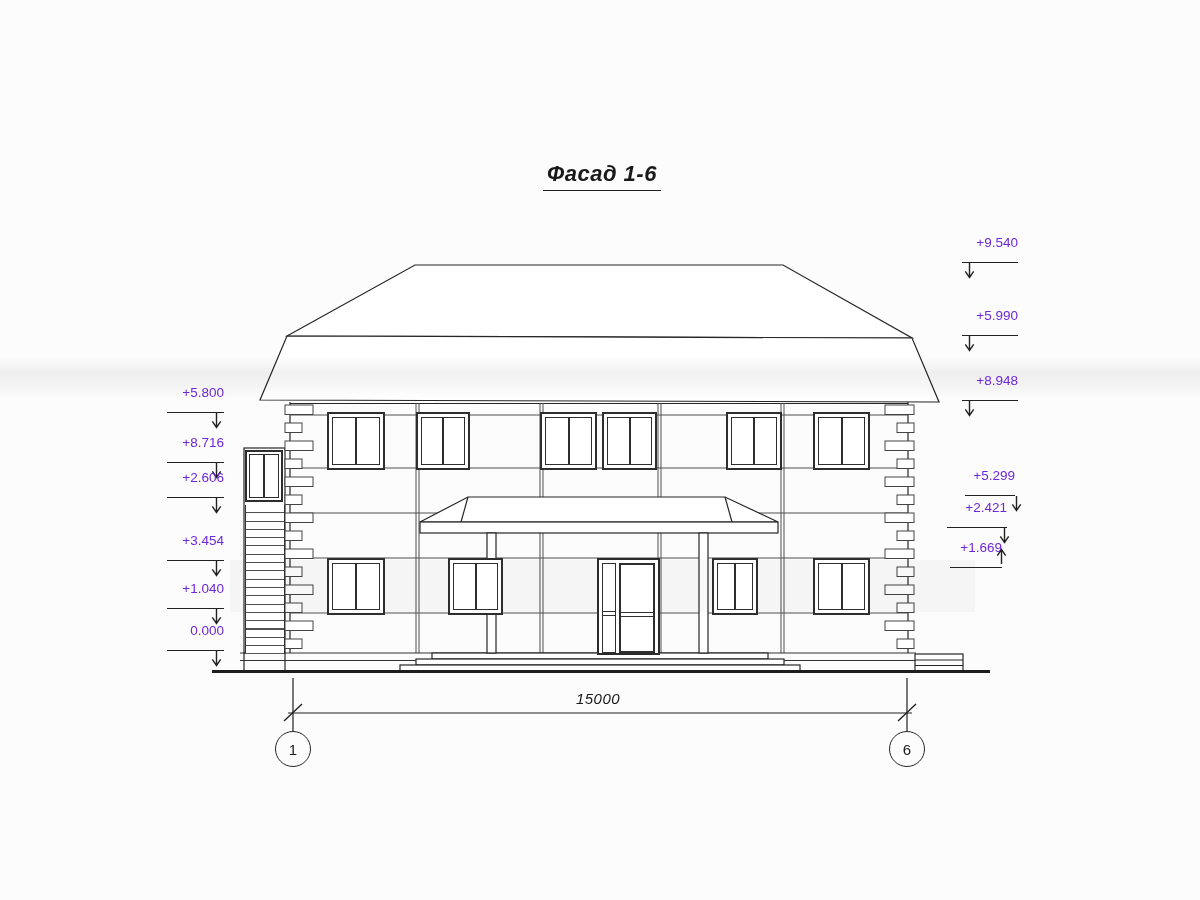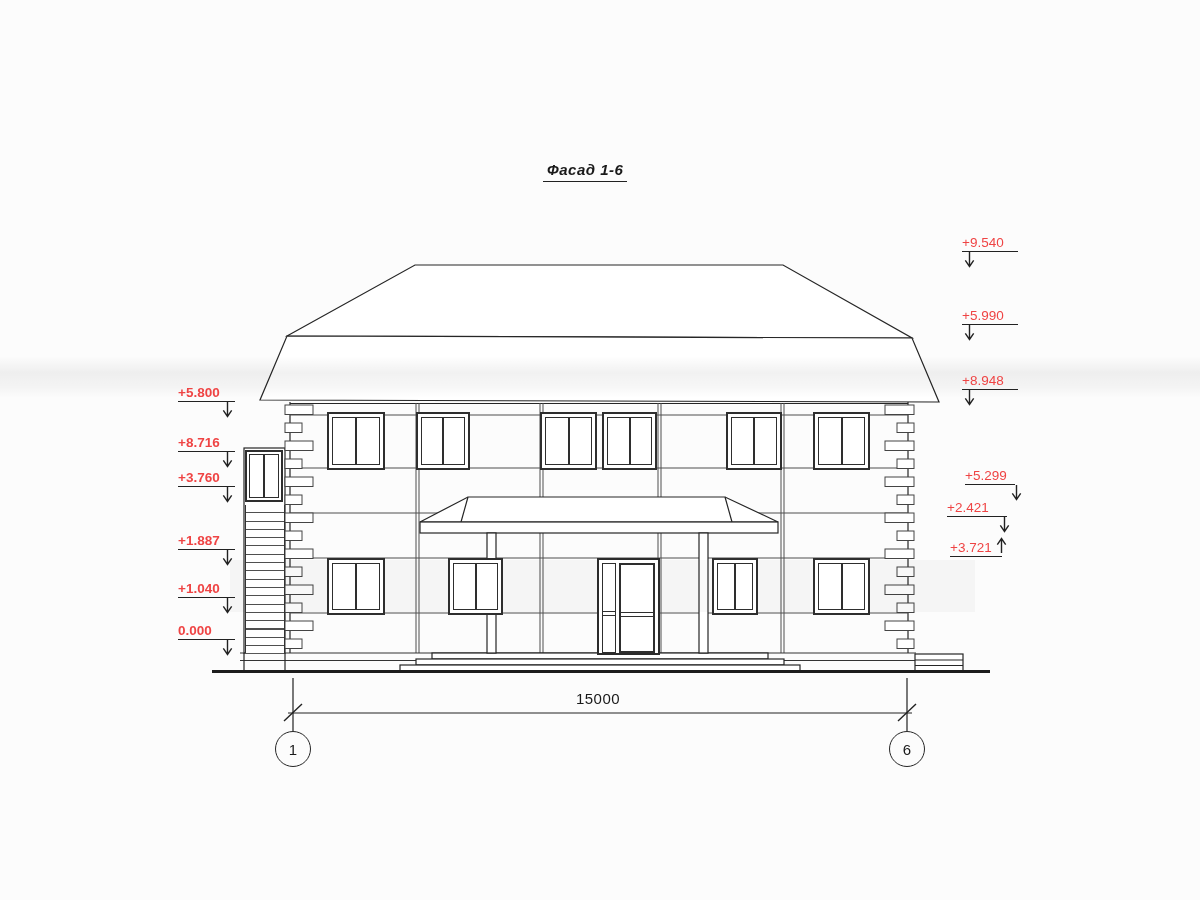--- a/index.html
+++ b/index.html
@@ -7,7 +7,7 @@
           font-family:"Liberation Sans", sans-serif;color:#1a1a1a;overflow:hidden;}
   .abs{position:absolute;}
   
-  #title{left:543px;top:161px;font-size:15px;font-style:italic;font-weight:bold;
+  #title{left:543px;top:161px;font-size:22px;font-style:italic;font-weight:bold;
          border-bottom:1.6px solid #222;padding:0 4px 3px 4px;letter-spacing:0.5px;}
   
   .mark{position:absolute;font-size:13.5px;line-height:15px;text-align:left;

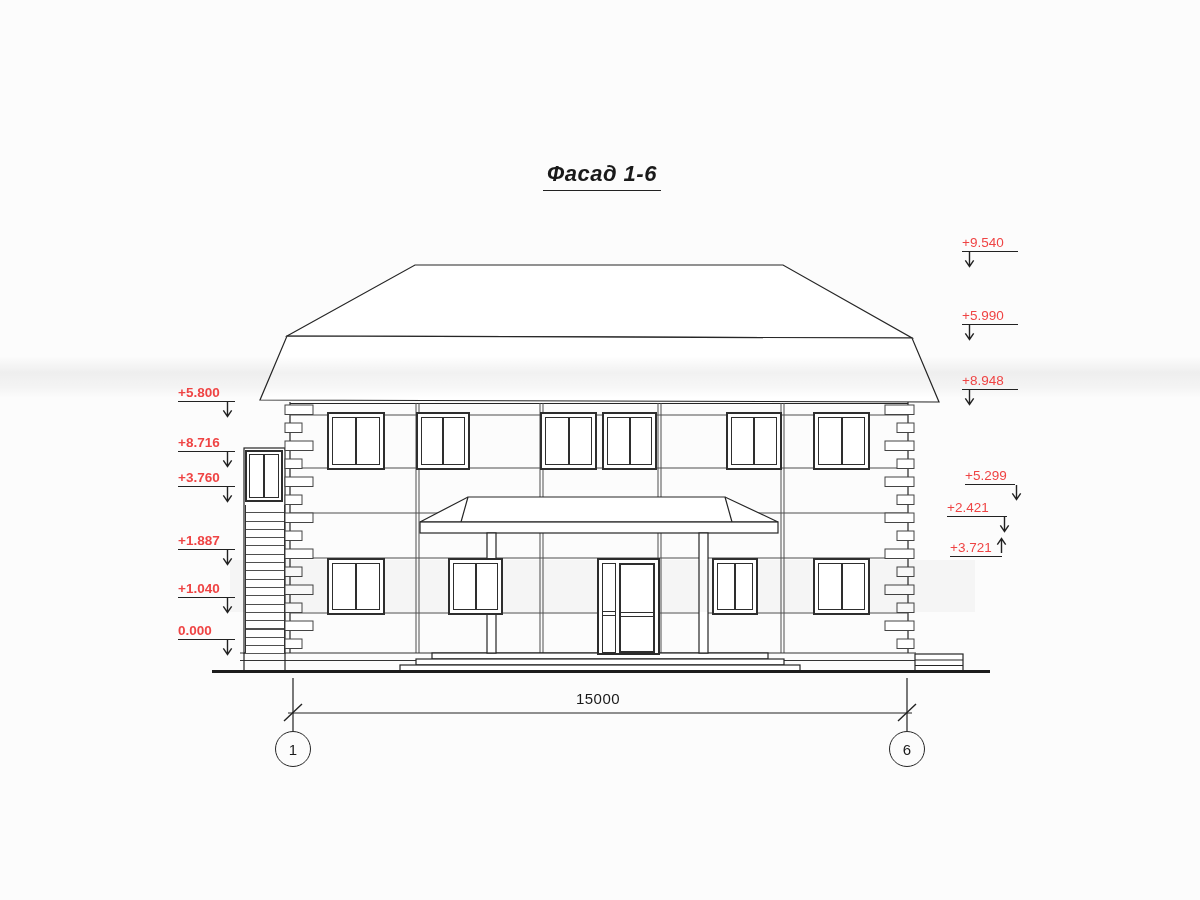--- a/index.html
+++ b/index.html
@@ -10,8 +10,8 @@
   #title{left:543px;top:161px;font-size:22px;font-style:italic;font-weight:bold;
          border-bottom:1.6px solid #222;padding:0 4px 3px 4px;letter-spacing:0.5px;}
   
-  .mark{position:absolute;font-size:13.5px;line-height:15px;text-align:left;
-        border-bottom:1.6px solid #222;padding-bottom:1px;color:#ef4444;}
+  .mark{position:absolute;font-size:13.5px;line-height:15px;text-align:right;
+        border-bottom:1.6px solid #222;padding-bottom:12px;color:#6d28d9;}
   .mark svg{position:absolute;width:13px;height:17px;}
   .mark svg path{stroke:#222;stroke-width:1.5;fill:none;}
   .arr-r{right:1px;top:100%;}

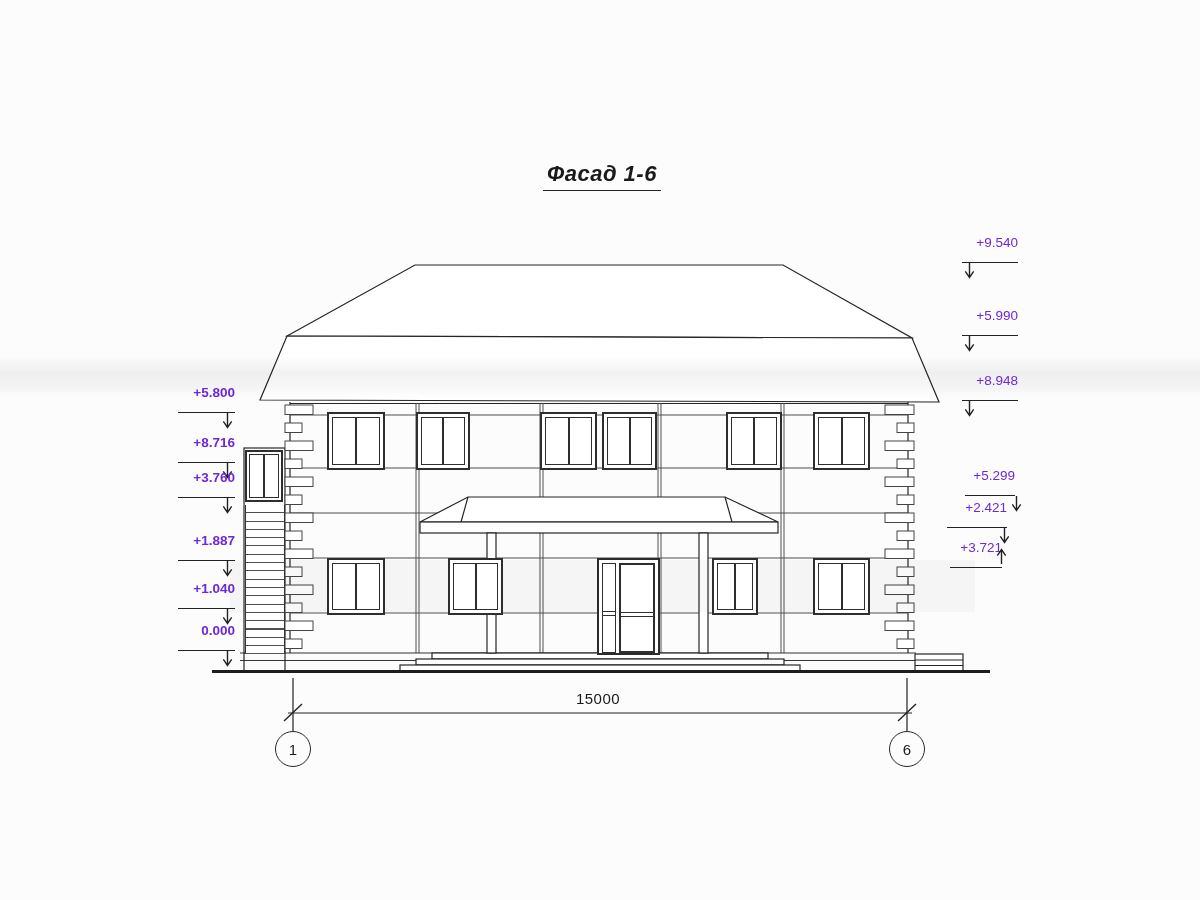--- a/index.html
+++ b/index.html
@@ -17,7 +17,7 @@
   .arr-r{right:1px;top:100%;}
   .arr-l{left:1px;top:100%;}
   .arr-up{right:-6px;bottom:2px;transform:rotate(180deg);}
-  .mL{left:178px;width:57px;font-weight:bold;}
+  .mL{left:167px;width:57px;}
   
   .win{position:absolute;box-sizing:border-box;border:2px solid #2e2e2e;background:#fff;padding:3px;}
   .win .inner{box-sizing:border-box;width:100%;height:100%;border:1.6px solid #2e2e2e;display:flex;}

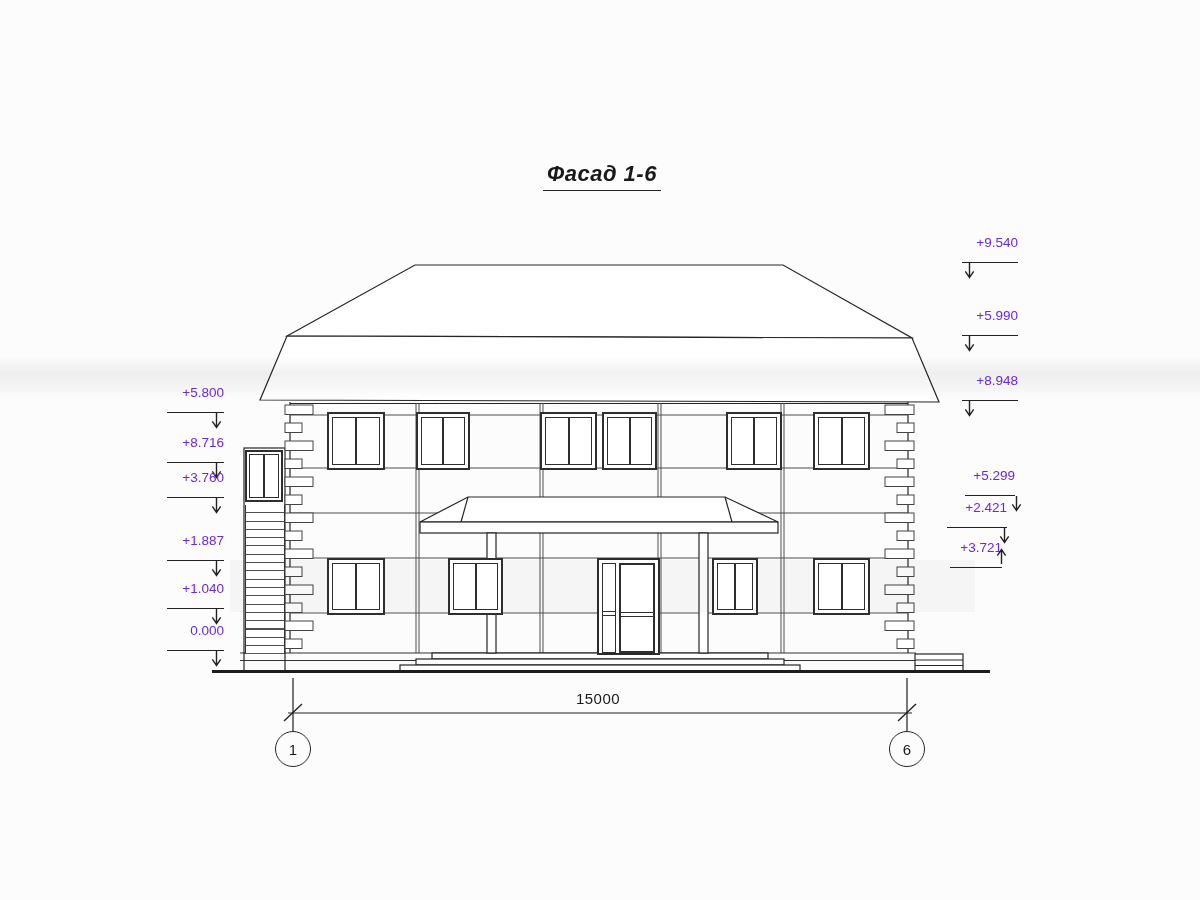--- a/index.html
+++ b/index.html
@@ -222,7 +222,7 @@
   <div class="mark mL" style="top:435px"><span>+8.716</span><svg class="arr-r" viewBox="0 0 14 18">
         <path d="M7,1 V16 M2.5,10 L7,16.5 L11.5,10"></path>
       </svg></div>
-  <div class="mark mL" style="top:470px"><span>+3.760</span><svg class="arr-r" viewBox="0 0 14 18">
+  <div class="mark mL" style="top:470px"><span>+2.606</span><svg class="arr-r" viewBox="0 0 14 18">
         <path d="M7,1 V16 M2.5,10 L7,16.5 L11.5,10"></path>
       </svg></div>
   <div class="mark mL" style="top:533px"><span>+1.887</span><svg class="arr-r" viewBox="0 0 14 18">

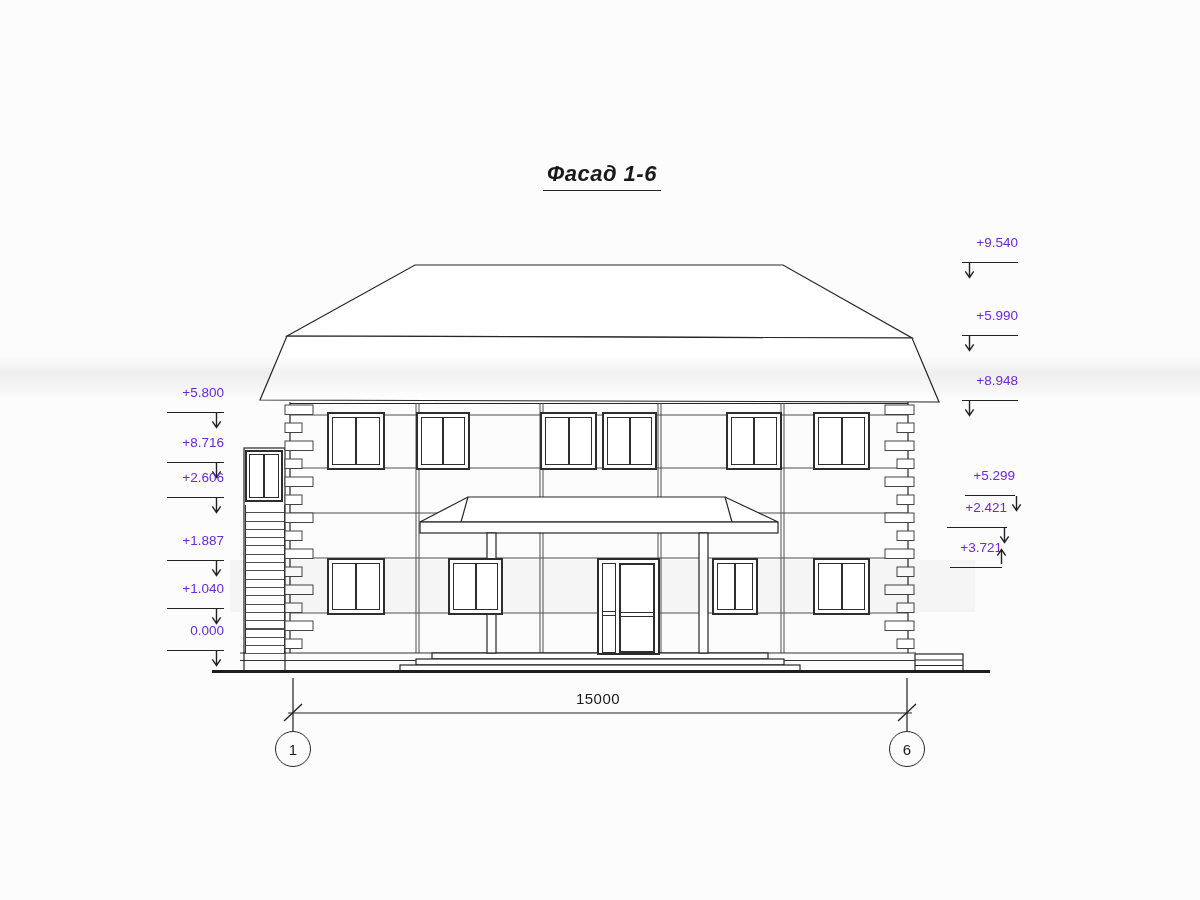--- a/index.html
+++ b/index.html
@@ -225,7 +225,7 @@
   <div class="mark mL" style="top:470px"><span>+2.606</span><svg class="arr-r" viewBox="0 0 14 18">
         <path d="M7,1 V16 M2.5,10 L7,16.5 L11.5,10"></path>
       </svg></div>
-  <div class="mark mL" style="top:533px"><span>+1.887</span><svg class="arr-r" viewBox="0 0 14 18">
+  <div class="mark mL" style="top:533px"><span>+3.454</span><svg class="arr-r" viewBox="0 0 14 18">
         <path d="M7,1 V16 M2.5,10 L7,16.5 L11.5,10"></path>
       </svg></div>
   <div class="mark mL" style="top:581px"><span>+1.040</span><svg class="arr-r" viewBox="0 0 14 18">

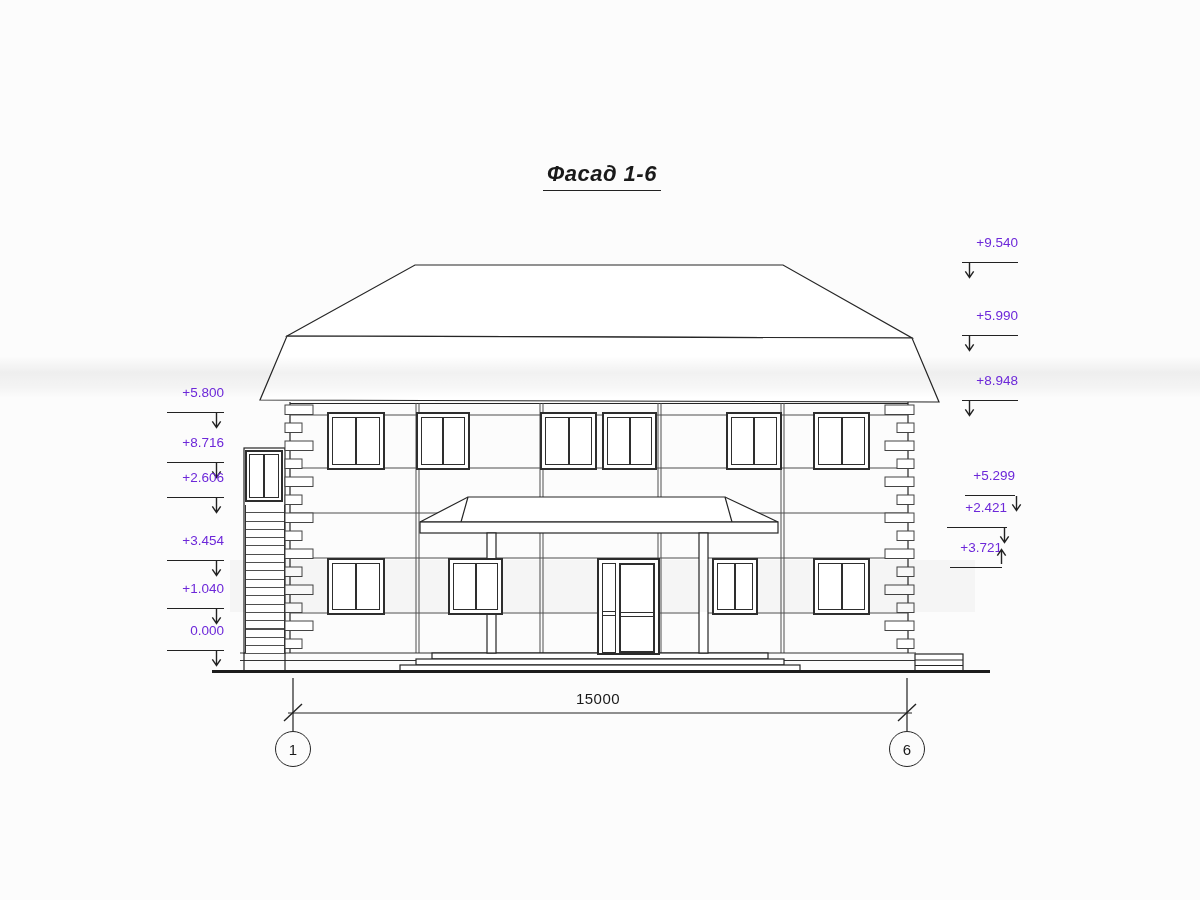--- a/index.html
+++ b/index.html
@@ -250,7 +250,7 @@
   <div class="mark" style="left:947px;width:60px;top:500px"><span>+2.421</span><svg class="arr-r" style="right:-4px" viewBox="0 0 14 18">
         <path d="M7,1 V16 M2.5,10 L7,16.5 L11.5,10"></path>
       </svg></div>
-  <div class="mark" style="left:950px;width:52px;top:540px"><span>+3.721</span><svg class="arr-up" viewBox="0 0 14 18">
+  <div class="mark" style="left:950px;width:52px;top:540px"><span>+1.669</span><svg class="arr-up" viewBox="0 0 14 18">
         <path d="M7,1 V16 M2.5,10 L7,16.5 L11.5,10"></path>
       </svg></div>
 

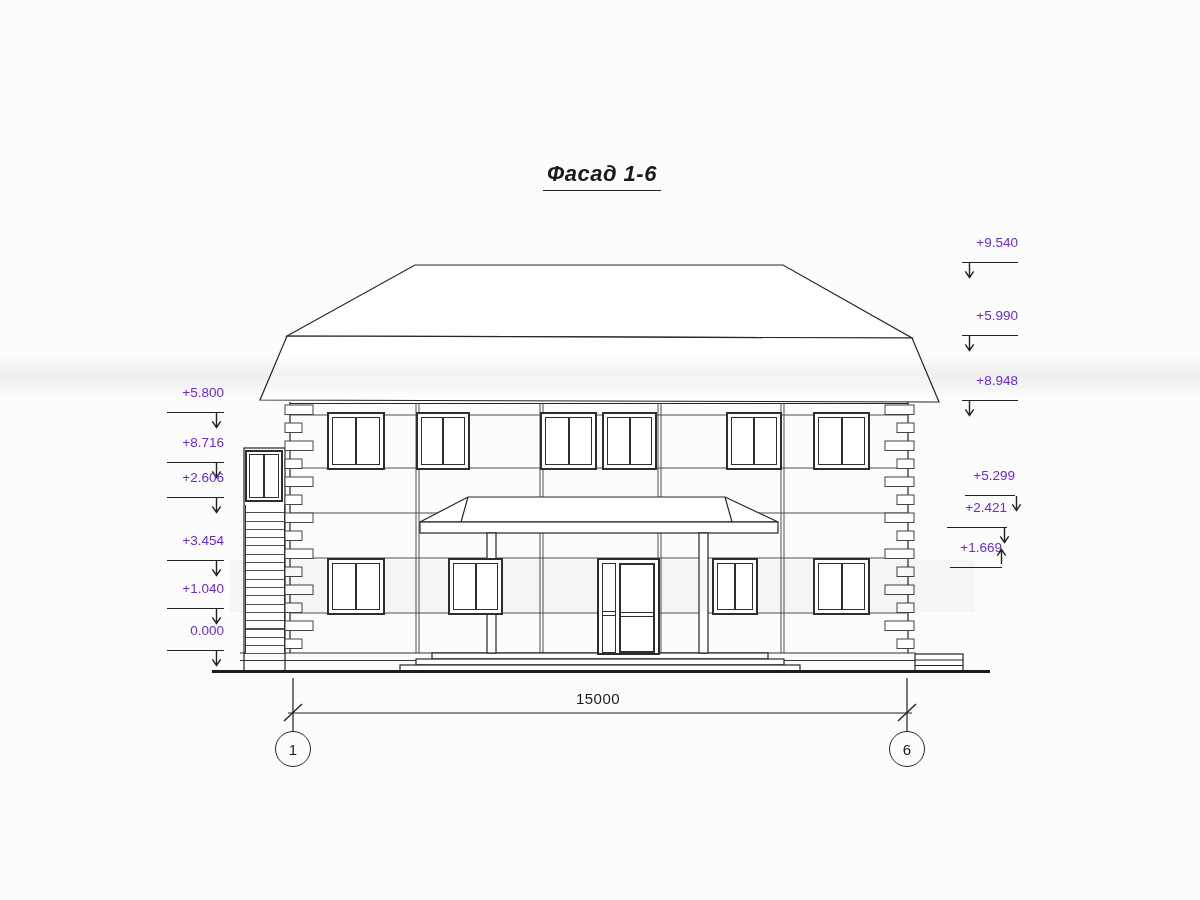--- a/index.html
+++ b/index.html
@@ -40,7 +40,7 @@
         border-radius:50%;background:#fcfcfc;display:flex;align-items:center;justify-content:center;
         font-size:15px;}
   
-  #dim-label{left:560px;top:690px;width:76px;text-align:center;font-size:15px;letter-spacing:0.5px;}
+  #dim-label{left:560px;top:690px;width:76px;text-align:center;font-size:15px;letter-spacing:0.5px;font-style:italic;}
   
   .streak{pointer-events:none;}
   #streak1{left:0;top:356px;width:1200px;height:42px;

